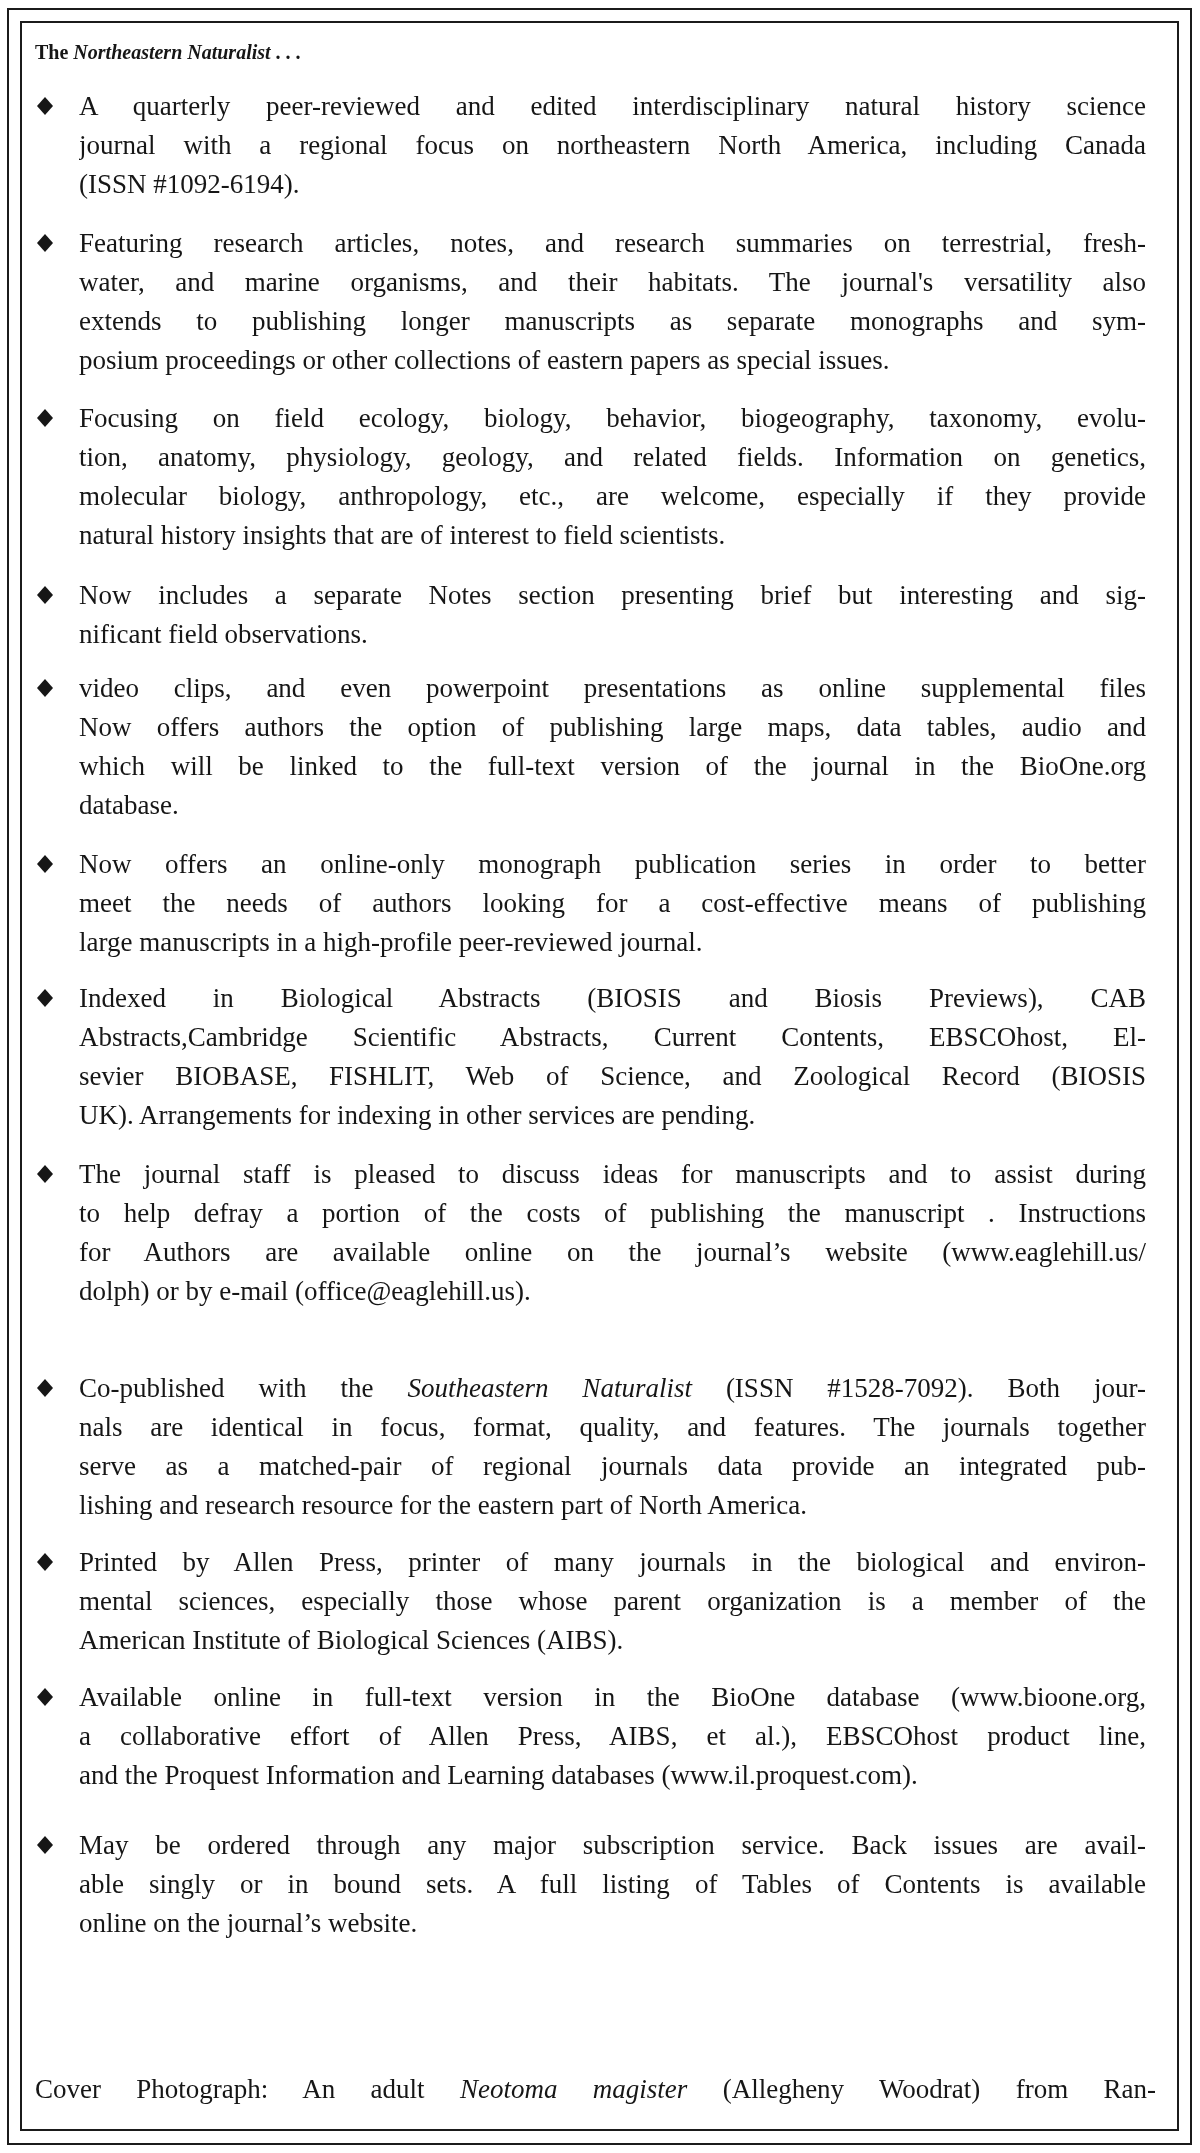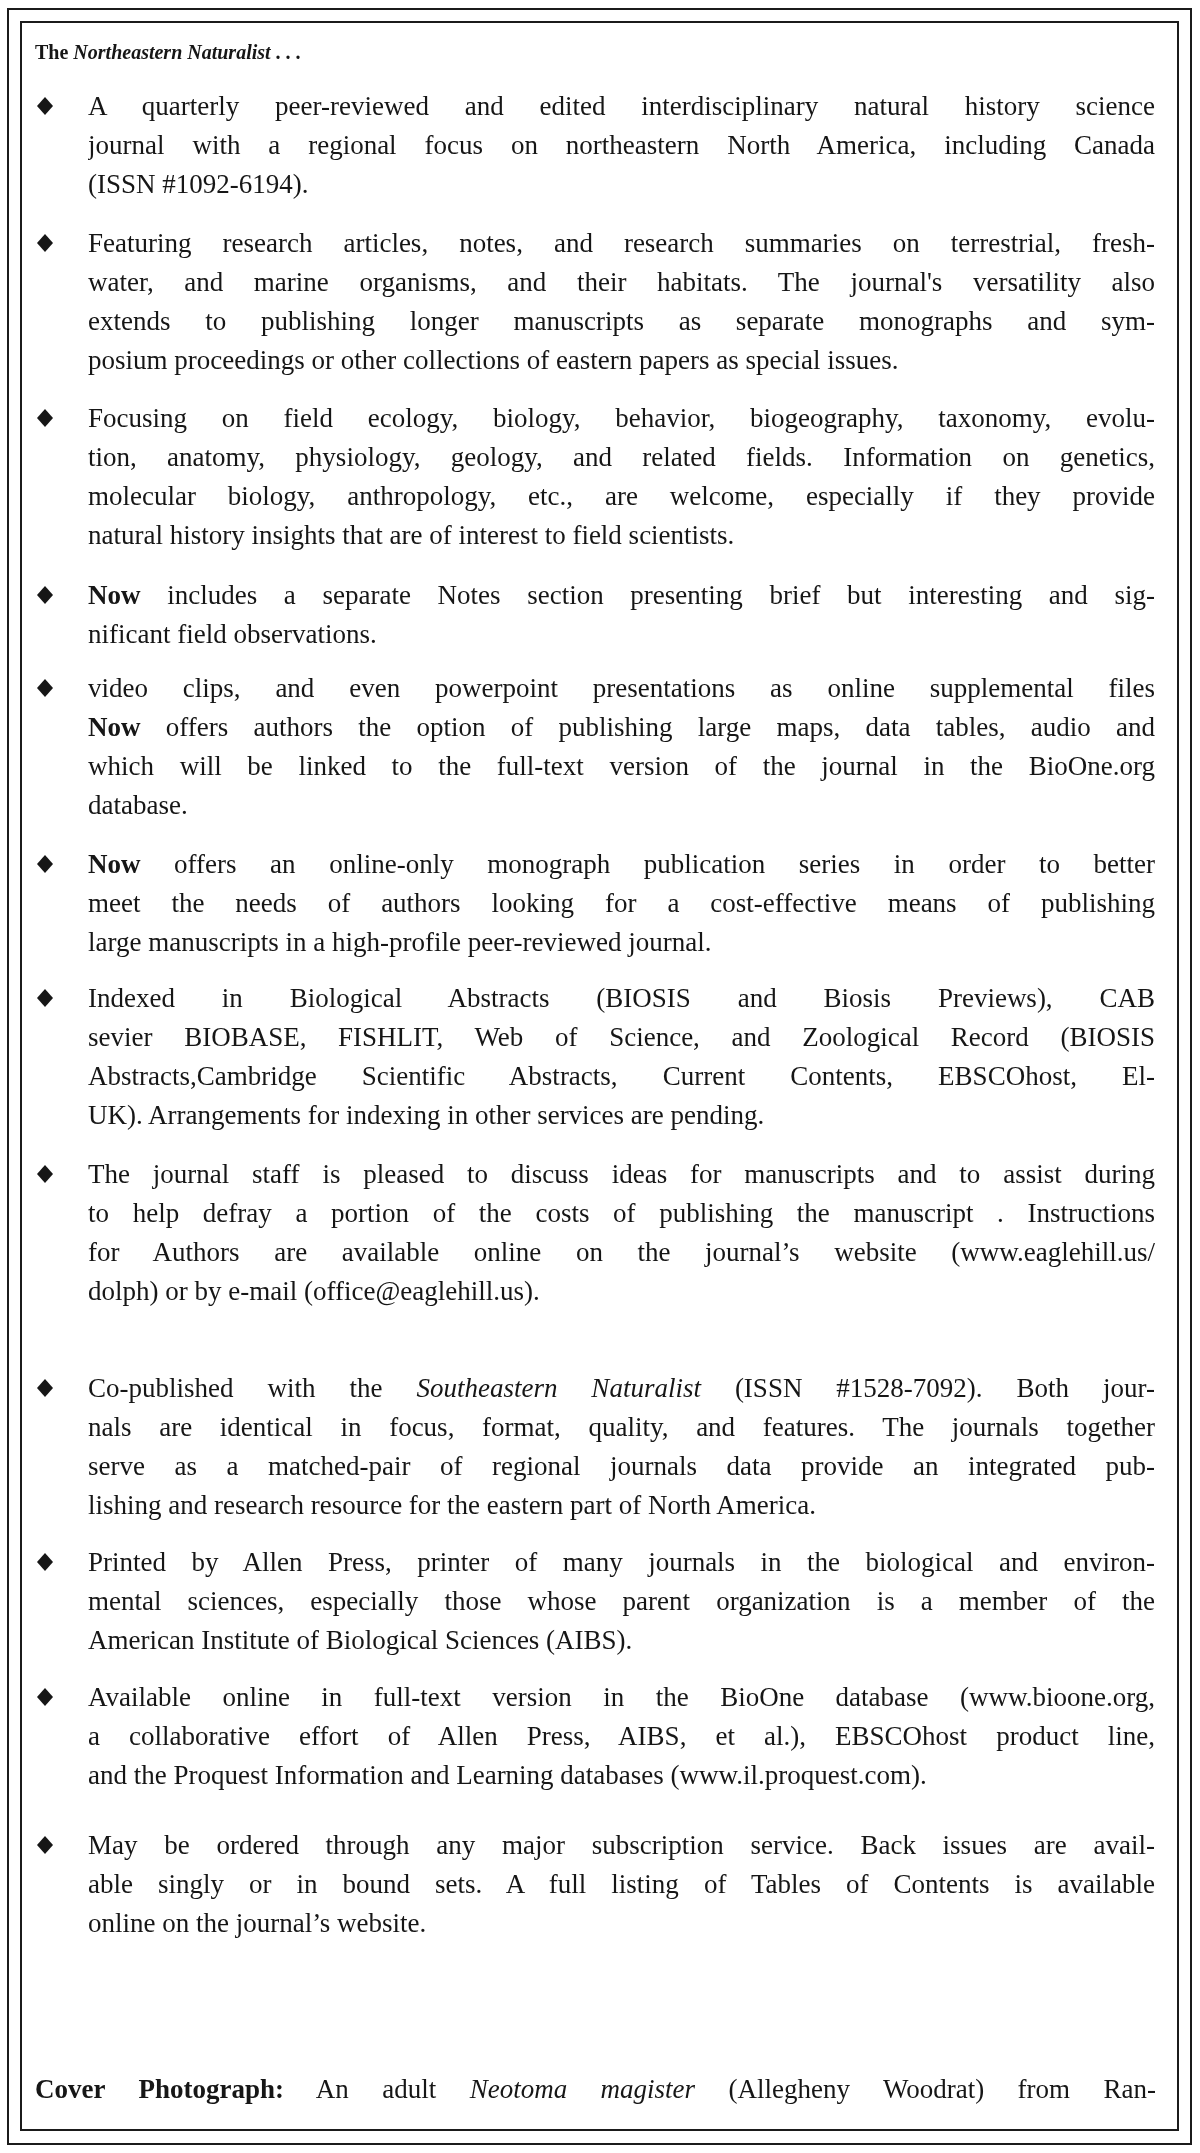--- a/index.html
+++ b/index.html
@@ -14,7 +14,7 @@
   .para { position:absolute; left:0; width:1200px; }
   .bullet { position:absolute; left:36px; top:10px; width:18px; height:18px; }
   .bullet svg { display:block; }
-  .lines { position:absolute; left:88px; width:1067px; }
+  .lines { position:absolute; left:79px; width:1067px; }
   .line { display:block; font-size:27px; line-height:39px; height:39px; white-space:nowrap;
           text-align:justify; text-align-last:justify; overflow:hidden; }
   .line.last { text-align-last:left; }

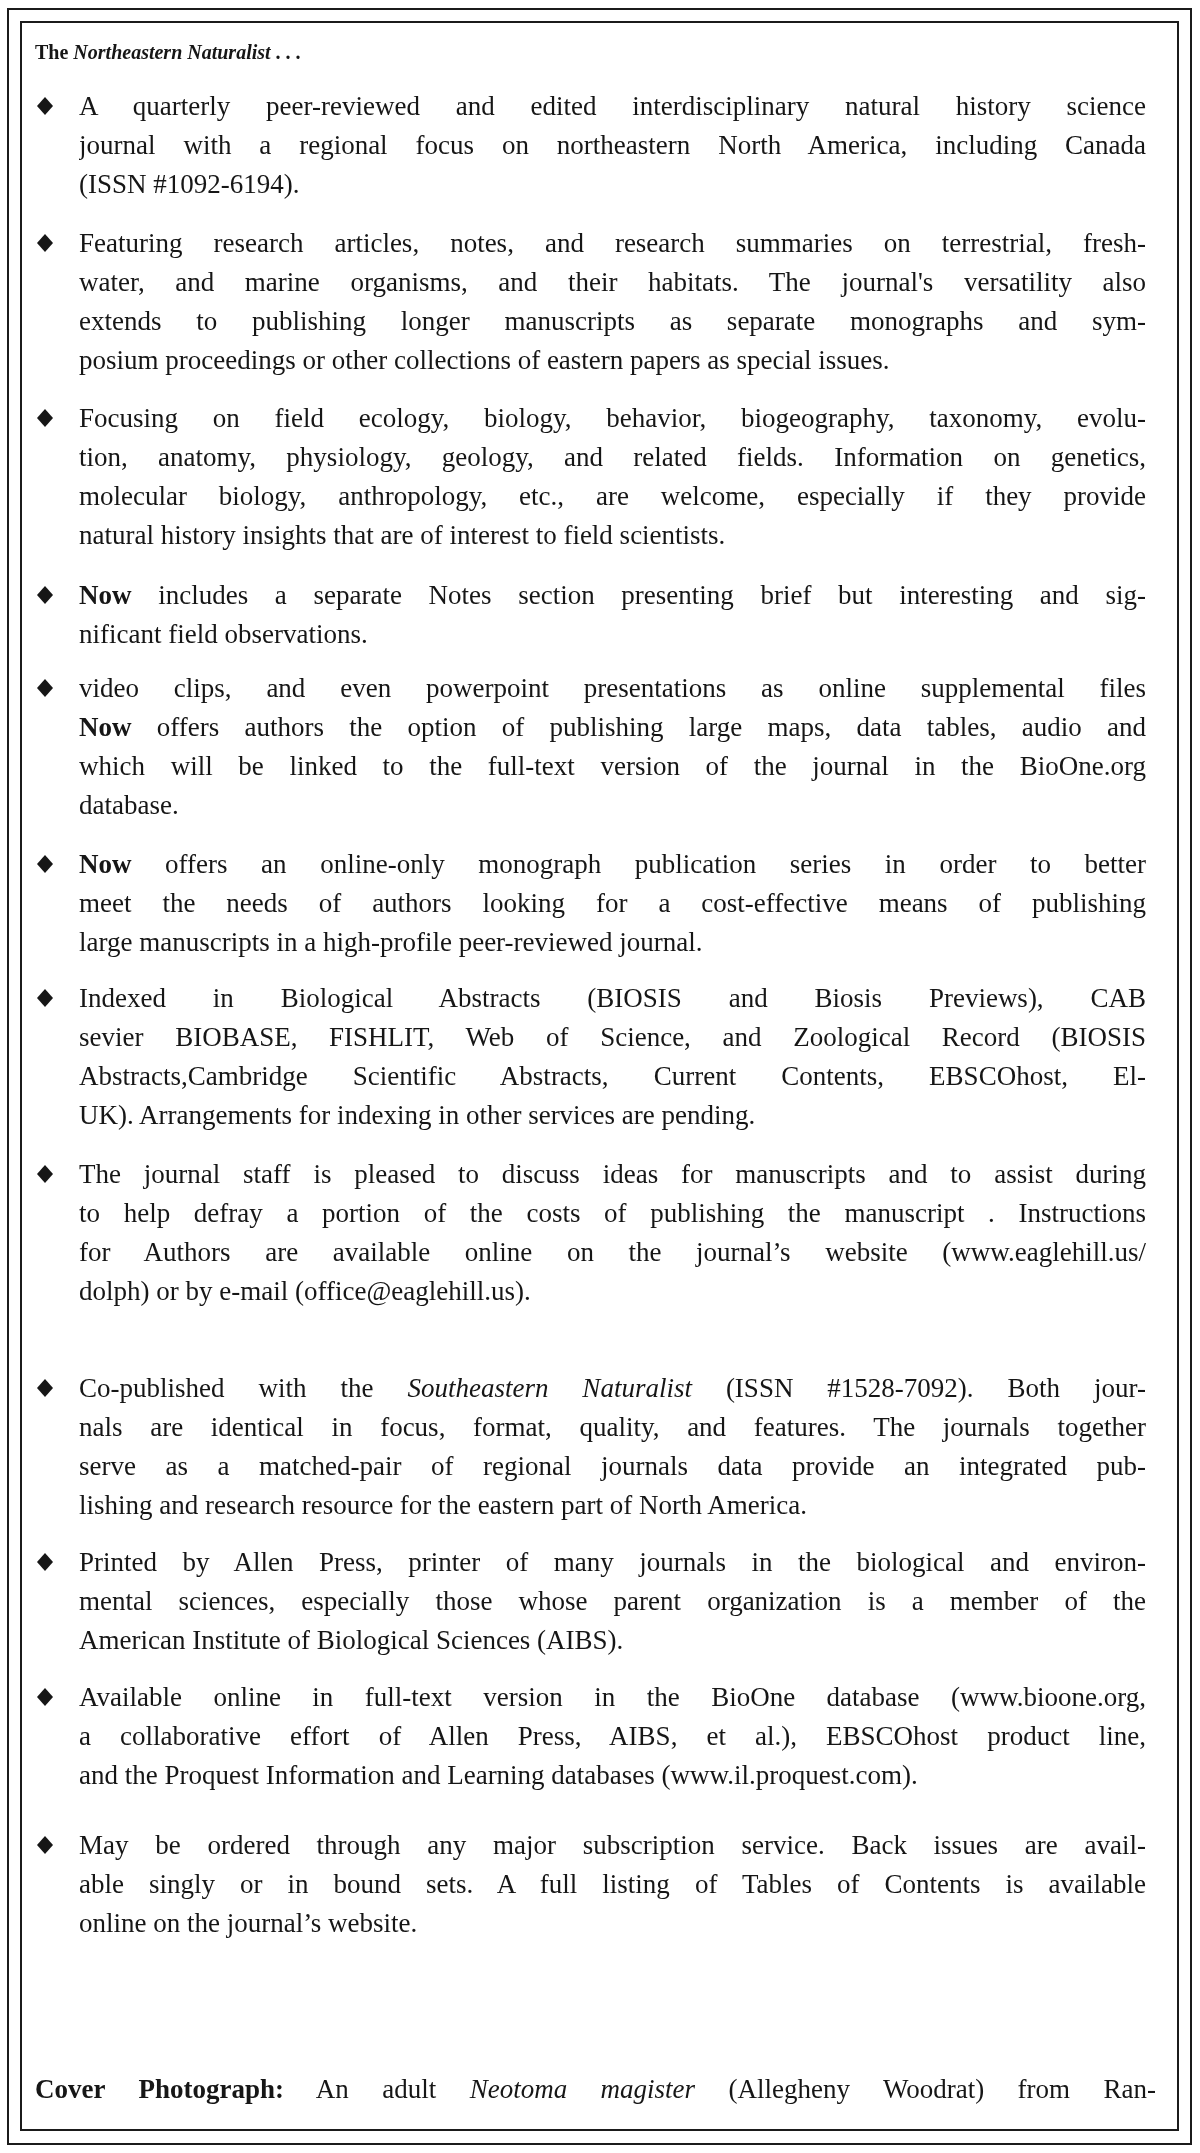--- a/index.html
+++ b/index.html
@@ -18,7 +18,7 @@
   .line { display:block; font-size:27px; line-height:39px; height:39px; white-space:nowrap;
           text-align:justify; text-align-last:justify; overflow:hidden; }
   .line.last { text-align-last:left; }
-  .line b { font-weight:bold; }
+  .line b { font-weight:normal; }
   .cover { position:absolute; left:35px; width:1121px; }
   .cover .line { width:1121px;margin-top:36px; }
 </style>

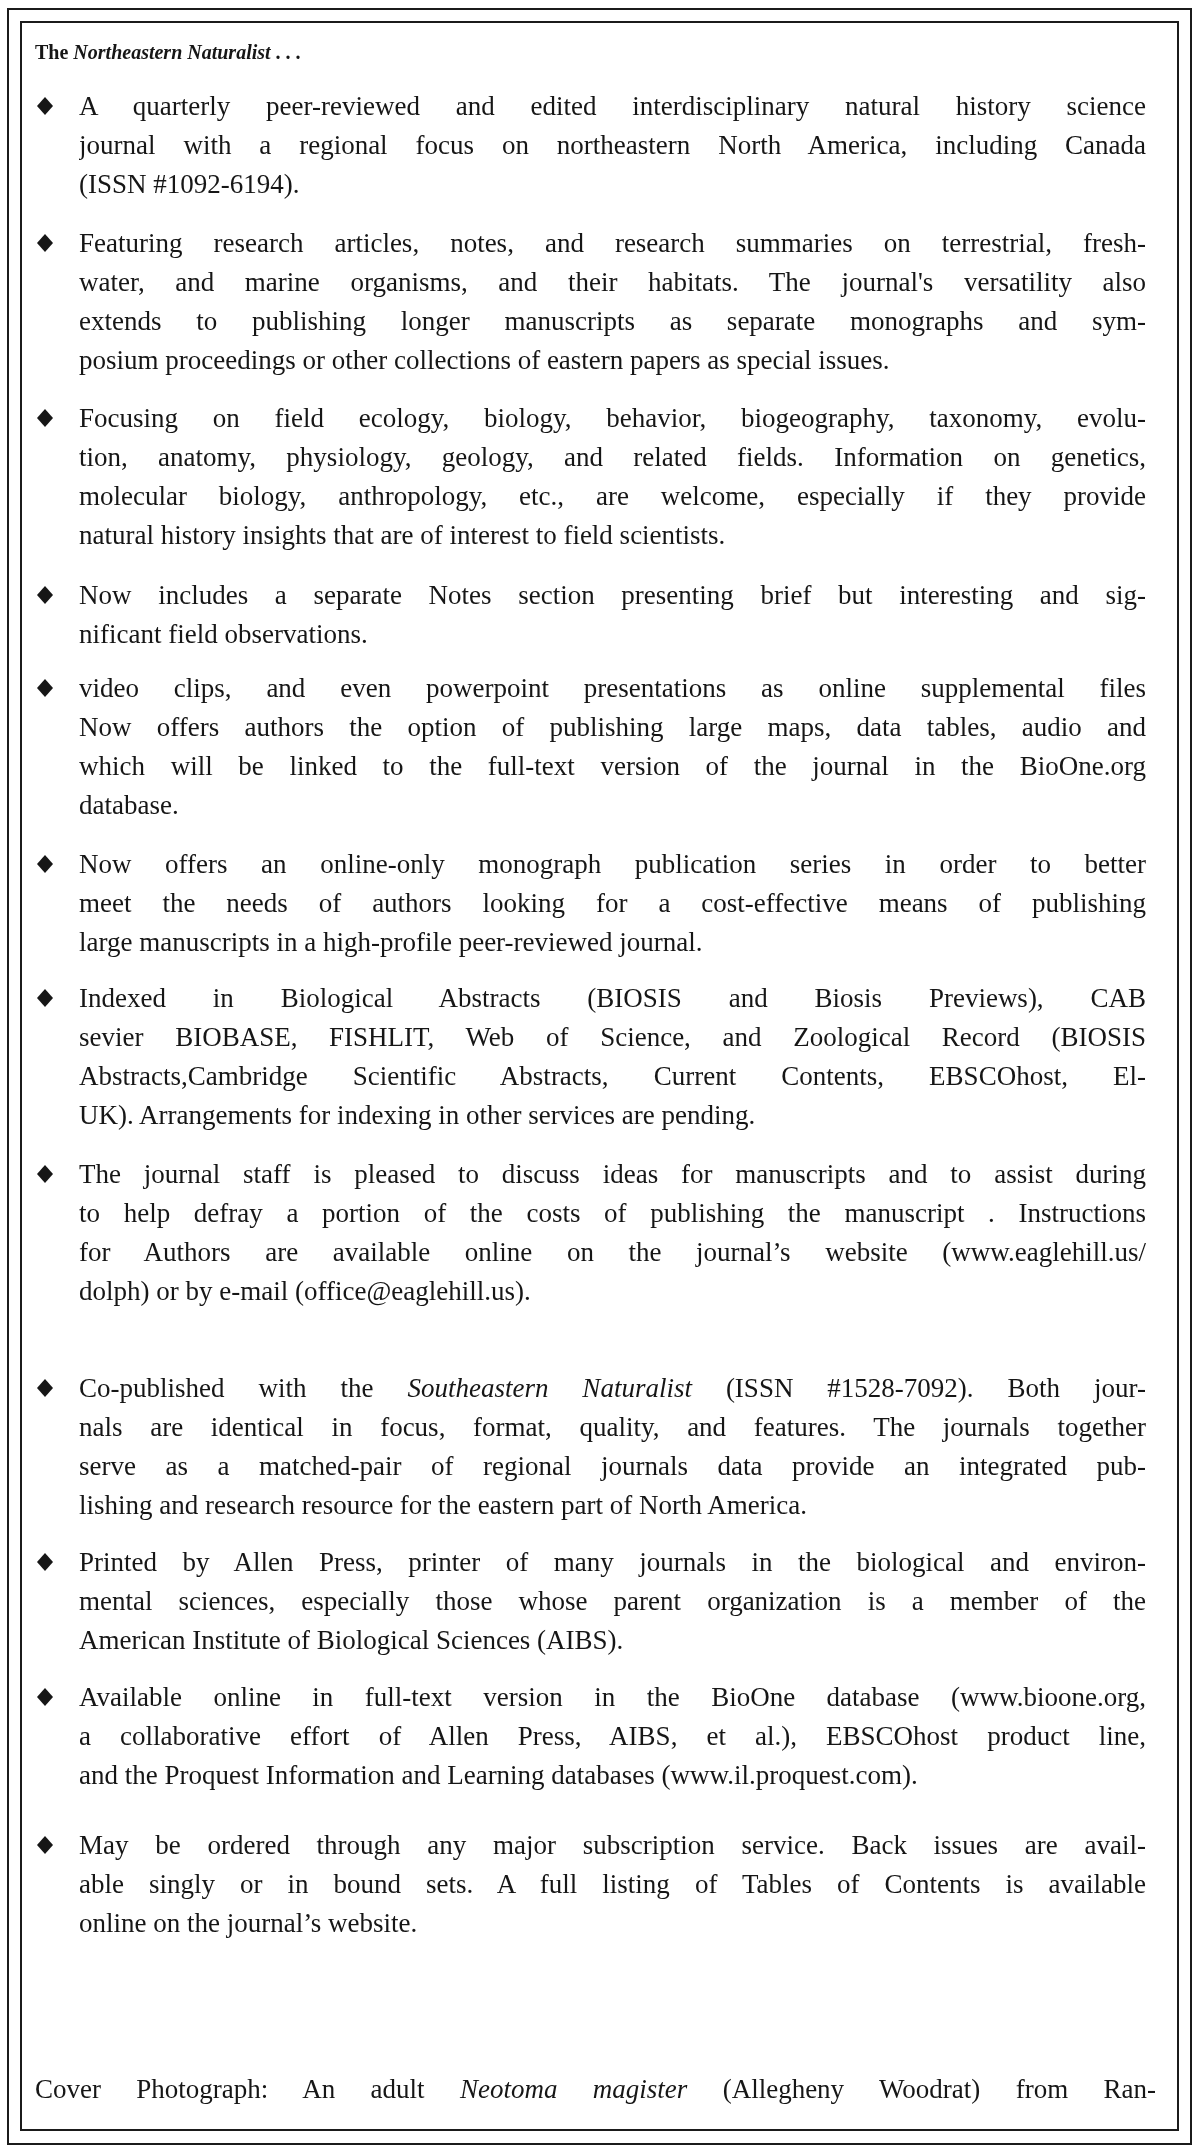--- a/index.html
+++ b/index.html
@@ -113,8 +113,8 @@
       </span>
       <div class="lines">
         <span class="line"><span>Indexed in Biological Abstracts (BIOSIS and Biosis Previews), CAB</span></span>
+        <span class="line"><span>Abstracts,Cambridge Scientific Abstracts, Current Contents, EBSCOhost, El-</span></span>
         <span class="line"><span>sevier BIOBASE, FISHLIT, Web of Science, and Zoological Record (BIOSIS</span></span>
-        <span class="line"><span>Abstracts,Cambridge Scientific Abstracts, Current Contents, EBSCOhost, El-</span></span>
         <span class="line last"><span>UK). Arrangements for indexing in other services are pending.</span></span>
       </div>
     </div>

